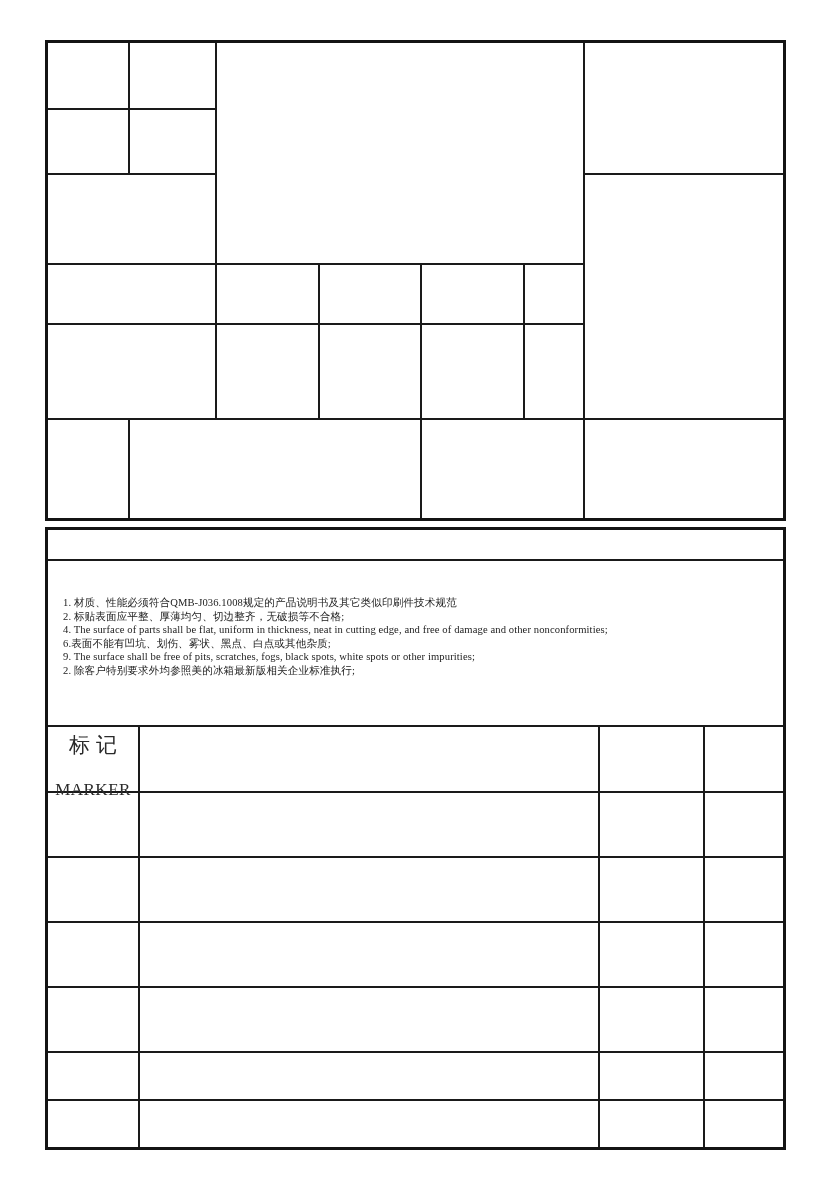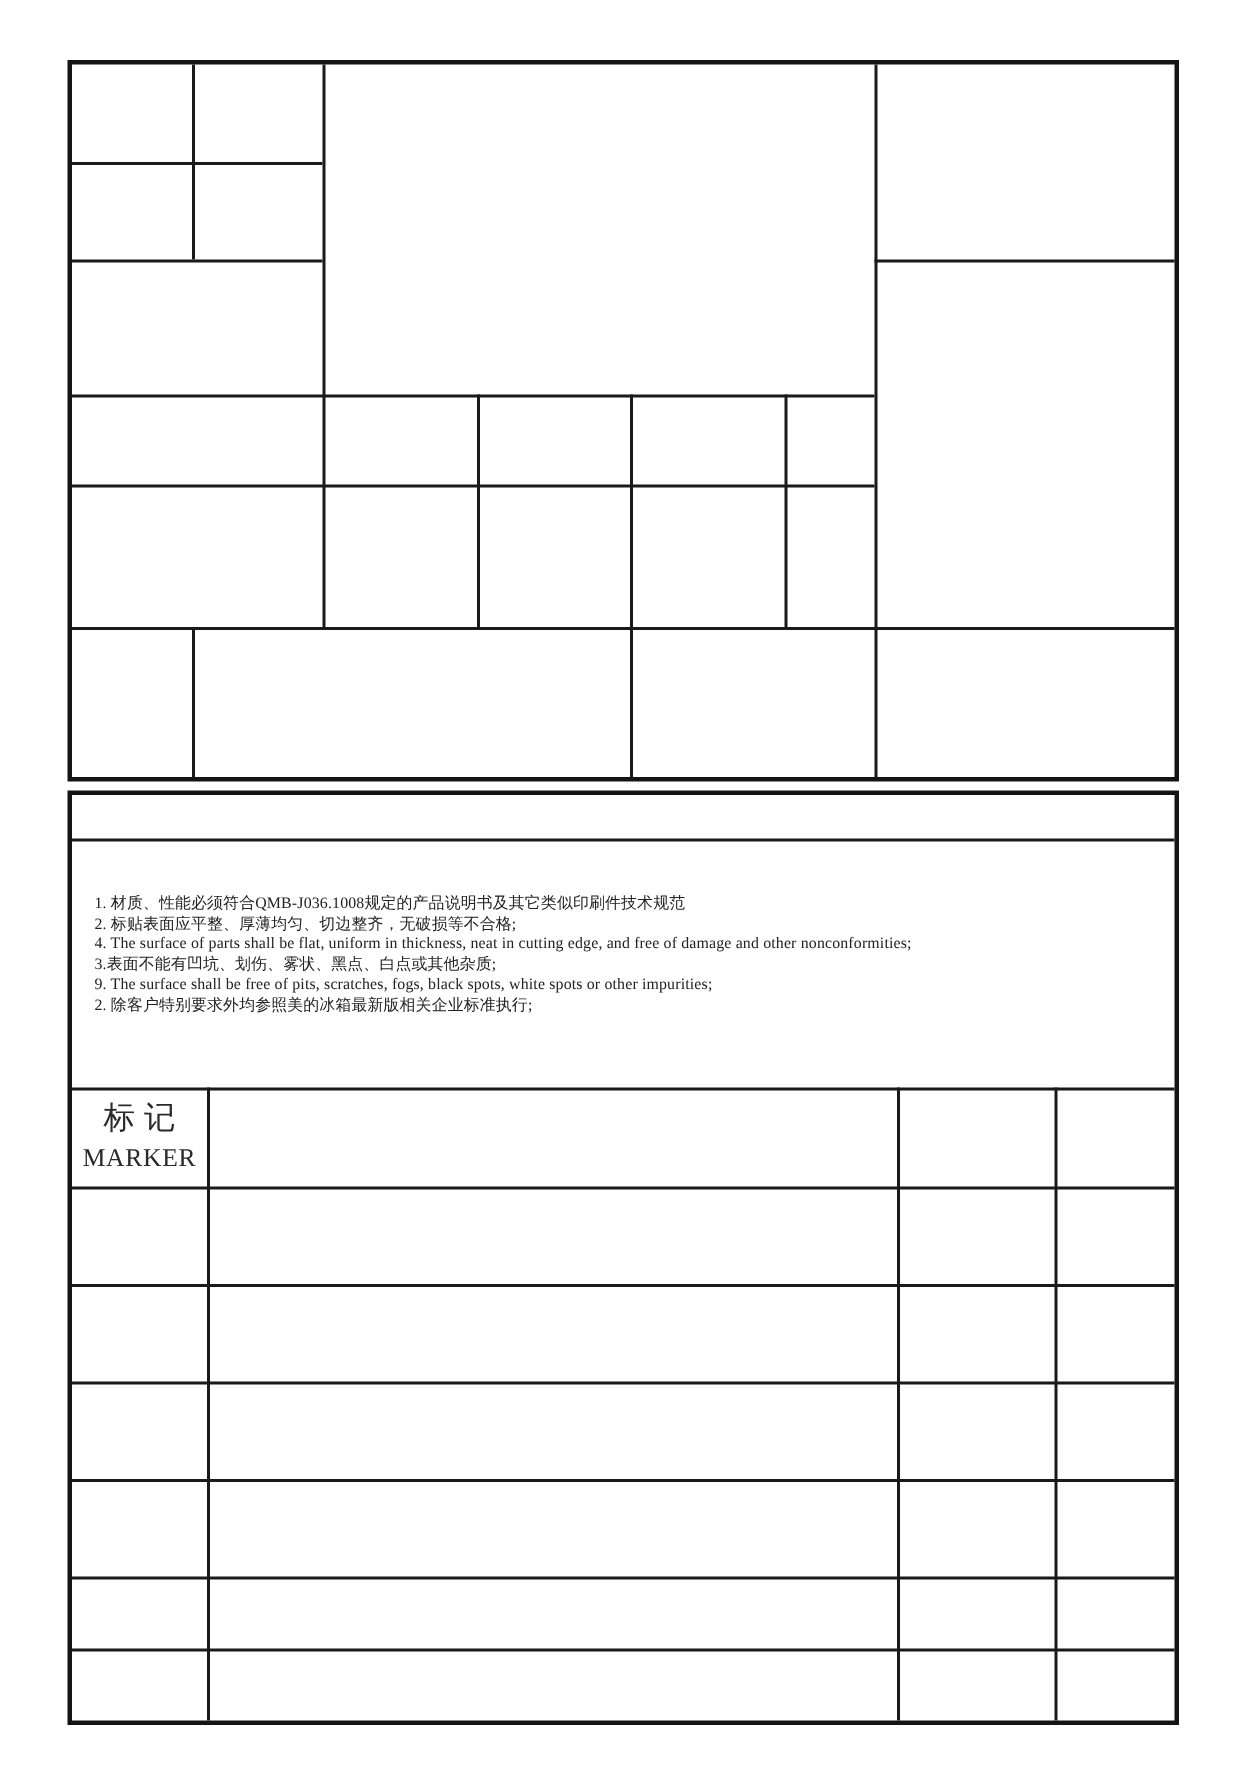--- a/index.html
+++ b/index.html
@@ -85,7 +85,7 @@
       <div class="note-line">1. 材质、性能必须符合QMB-J036.1008规定的产品说明书及其它类似印刷件技术规范</div>
       <div class="note-line">2. 标贴表面应平整、厚薄均匀、切边整齐，无破损等不合格;</div>
       <div class="note-line">4. The surface of parts shall be flat, uniform in thickness, neat in cutting edge, and free of damage and other nonconformities;</div>
-      <div class="note-line">3.表面不能有凹坑、划伤、雾状、黑点、白点或其他杂质;</div>
+      <div class="note-line">6.表面不能有凹坑、划伤、雾状、黑点、白点或其他杂质;</div>
       <div class="note-line">9. The surface shall be free of pits, scratches, fogs, black spots, white spots or other impurities;</div>
       <div class="note-line">2. 除客户特别要求外均参照美的冰箱最新版相关企业标准执行;</div>
     </div>

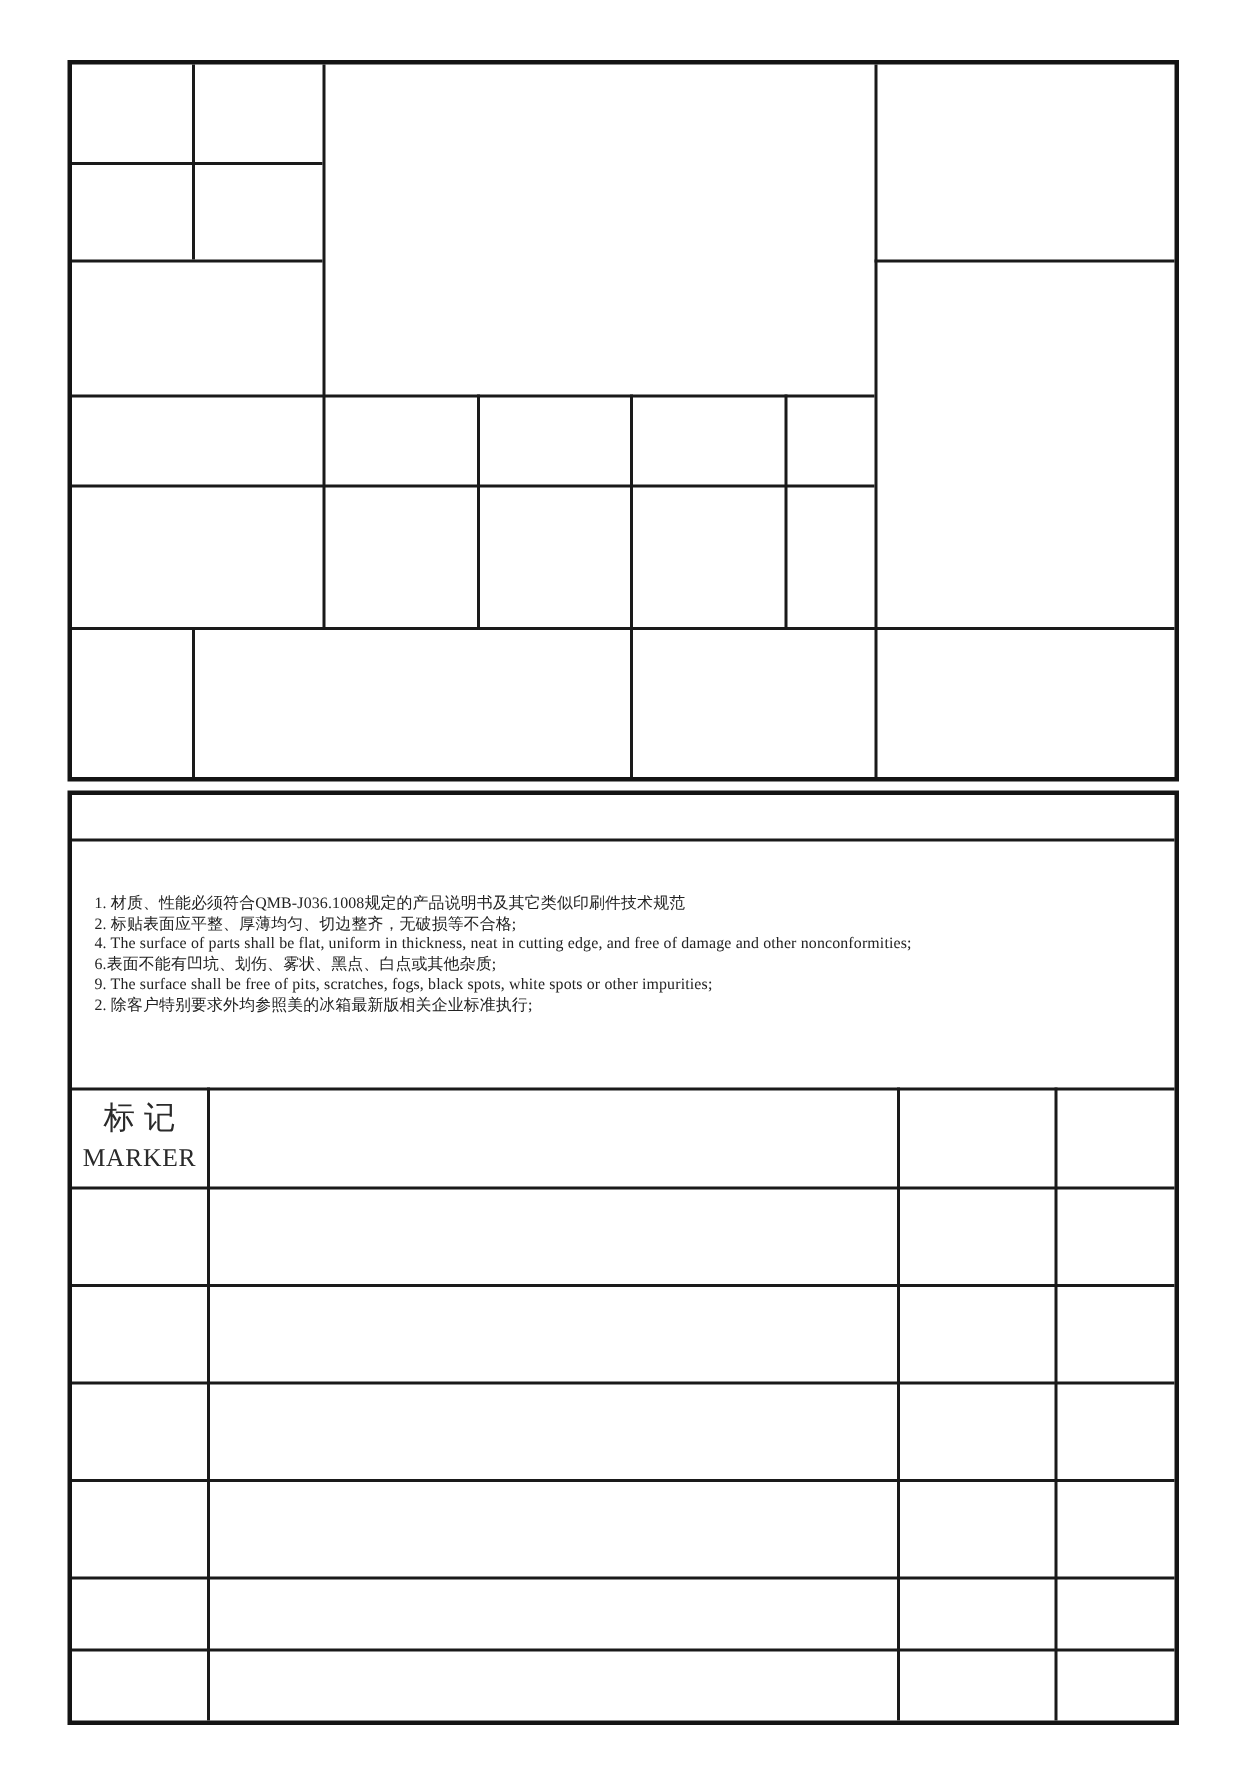--- a/index.html
+++ b/index.html
@@ -47,7 +47,7 @@
     color: #2a2a2a;
   }
   .marker-en {
-    margin-top: 3px;
+    margin-top: 21px;
     font-size: 17px;
     letter-spacing: 0.5px;
     color: #2a2a2a;

